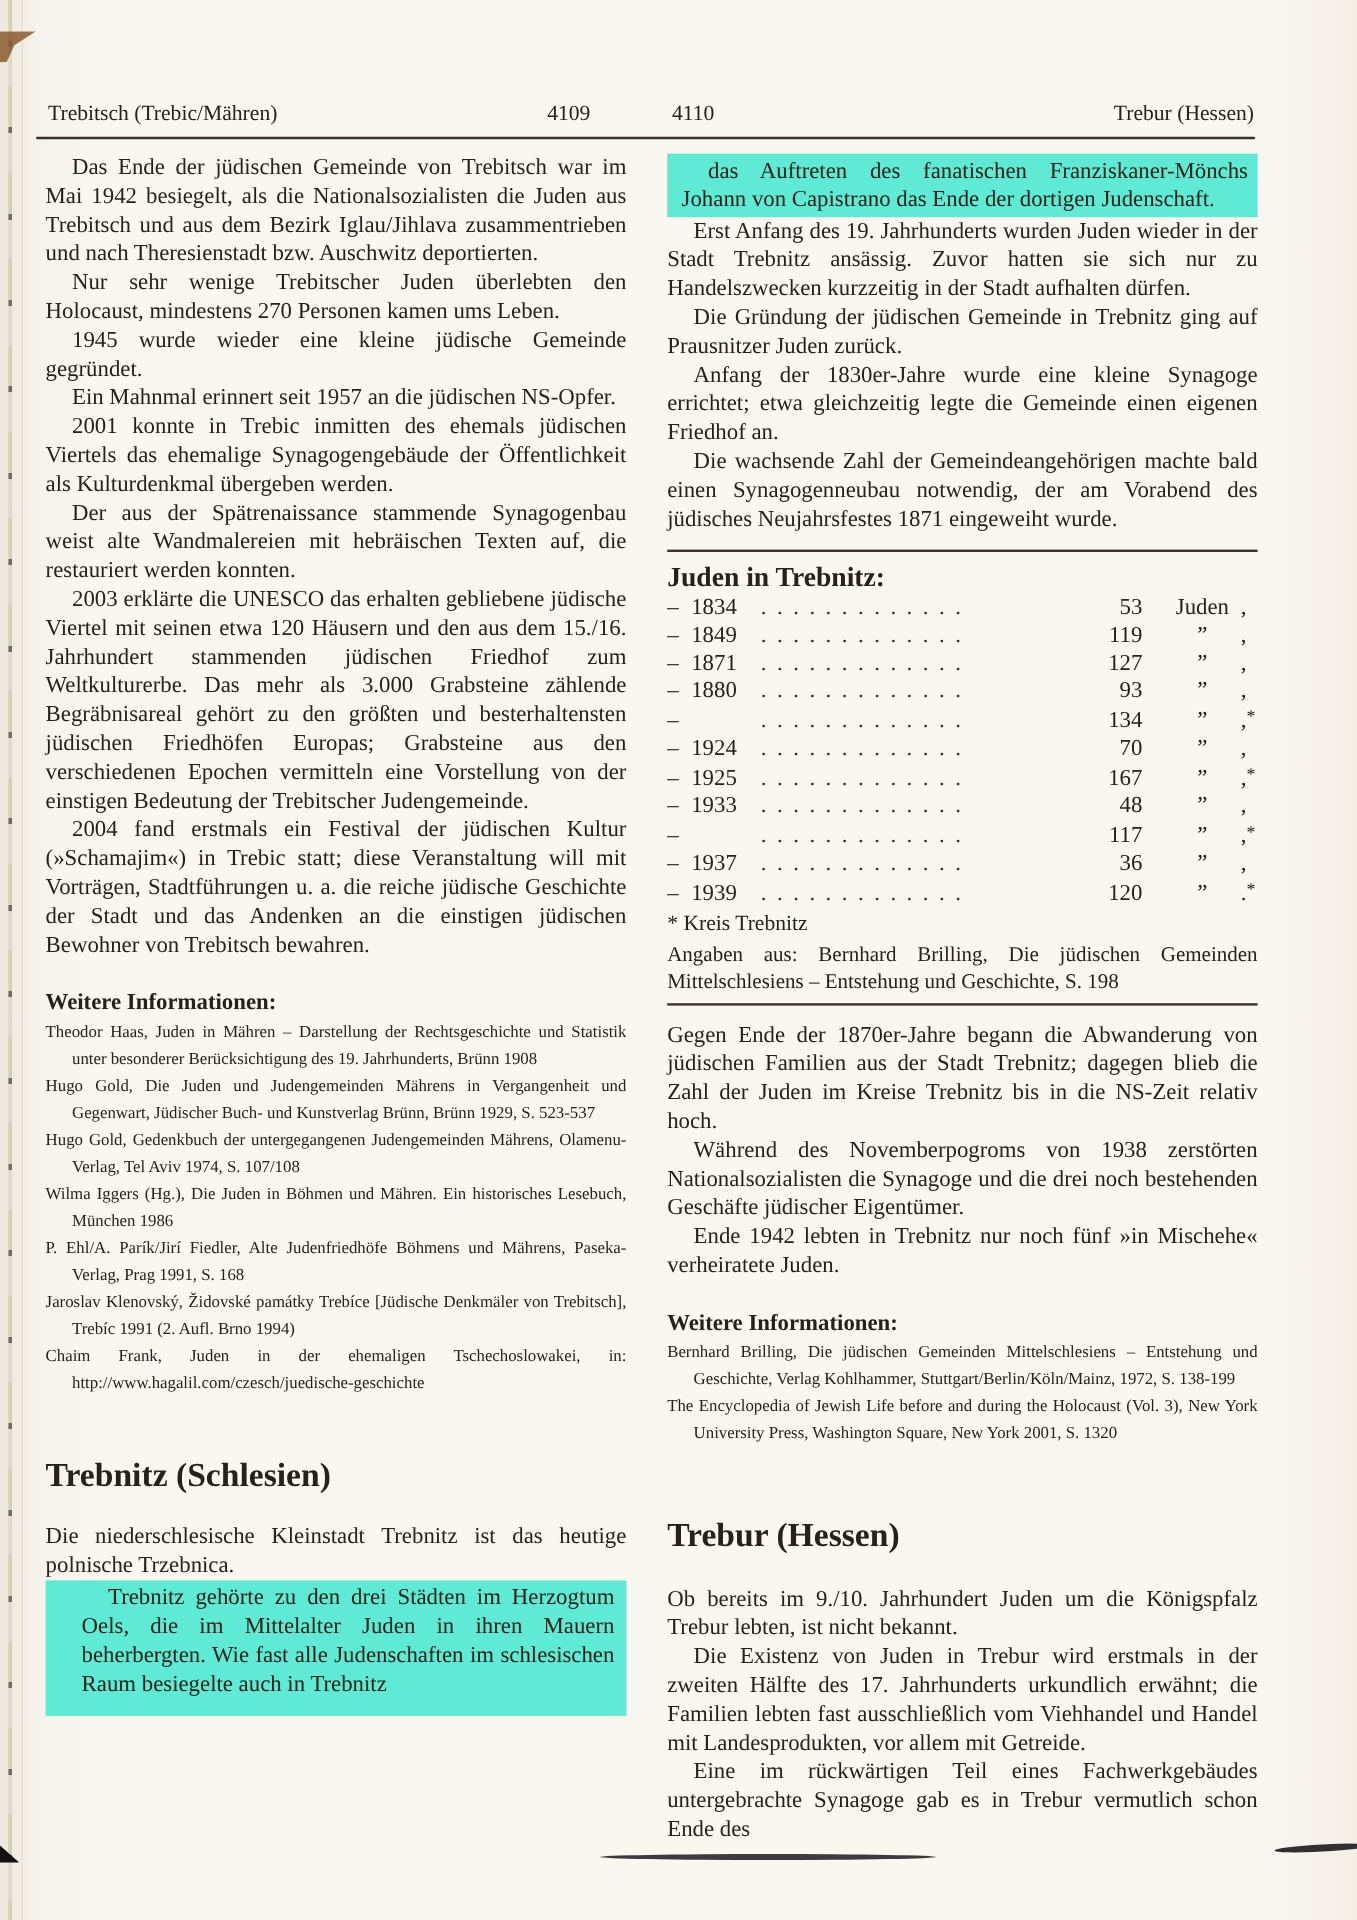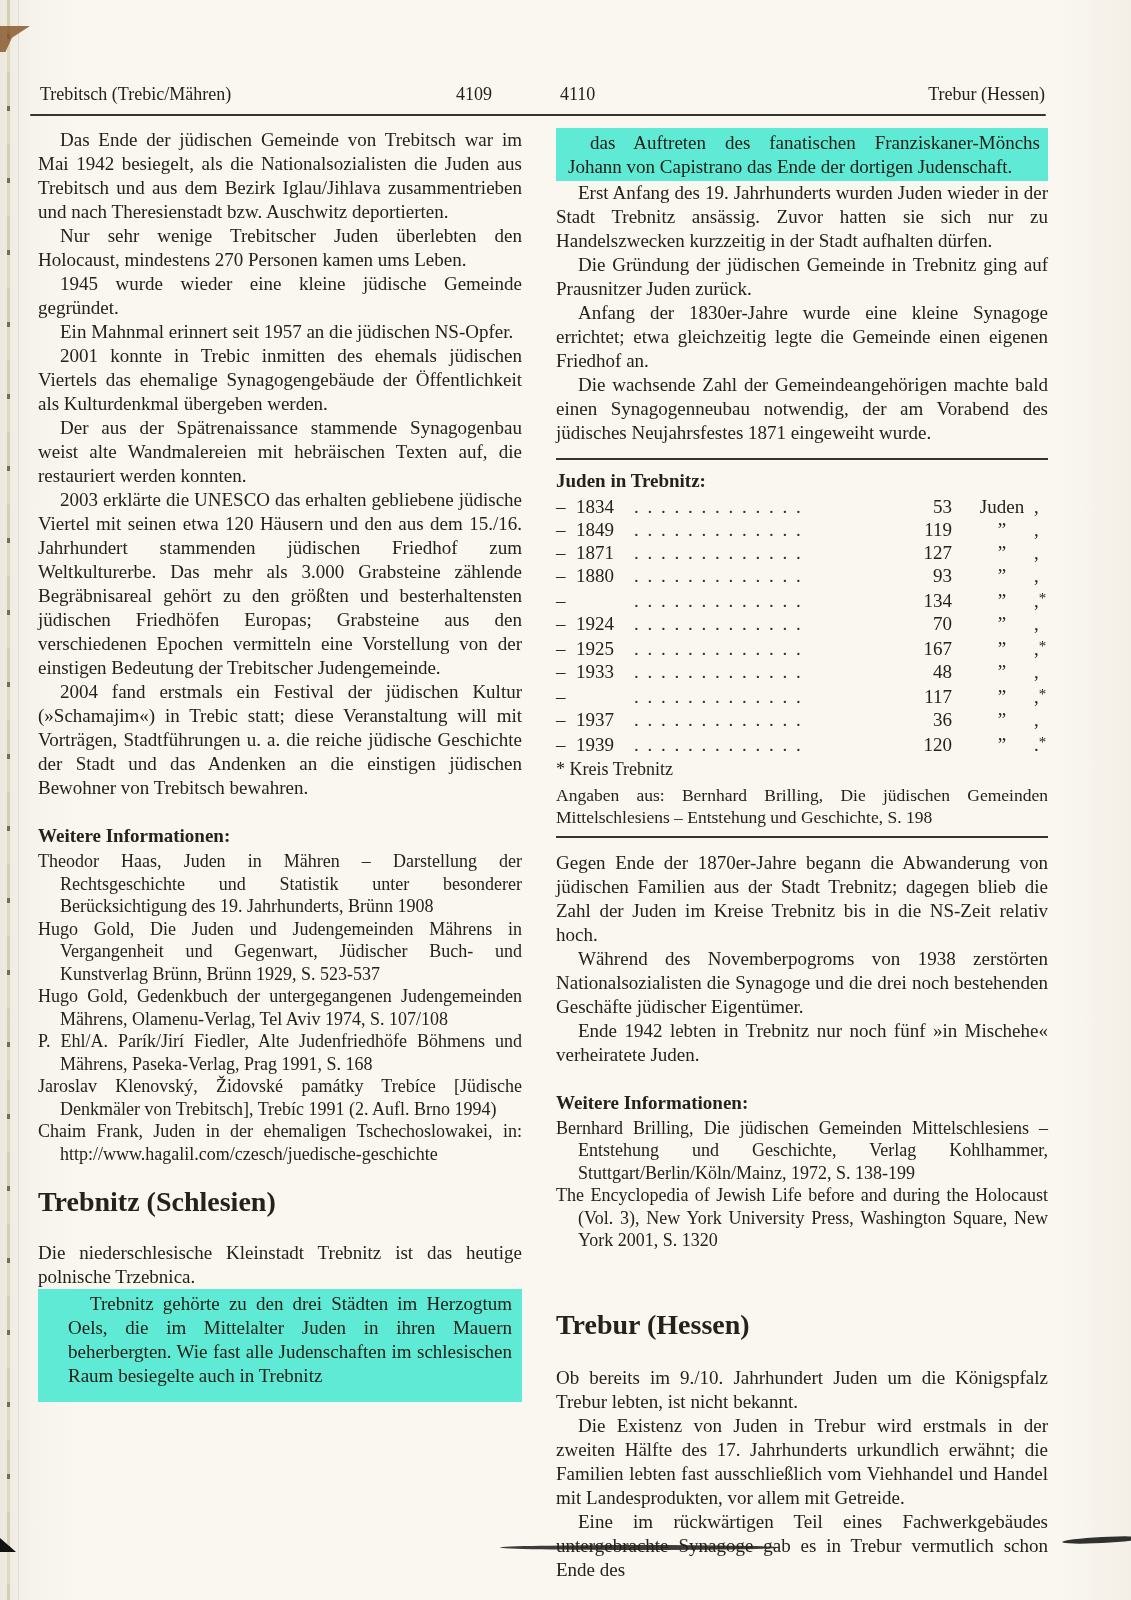--- a/index.html
+++ b/index.html
@@ -31,7 +31,7 @@
   .rule{height:1.8px;background:#39332b;border:0;margin:0;}
   .rule-top{margin:13px 0 9px 0;}
   .rule-bot{margin:8px 0 13px 0;}
-  .tab-head{font-weight:bold;font-size:19px;line-height:24px;margin:0 0 2px 0;}
+  .tab-head{font-weight:bold;font-size:23px;line-height:24px;margin:0 0 2px 0;}
   .tab-row{display:flex;line-height:23px;font-size:19px;align-items:baseline;}
   .tr-dash{width:20px;flex:none;}
   .tr-year{width:52px;flex:none;}

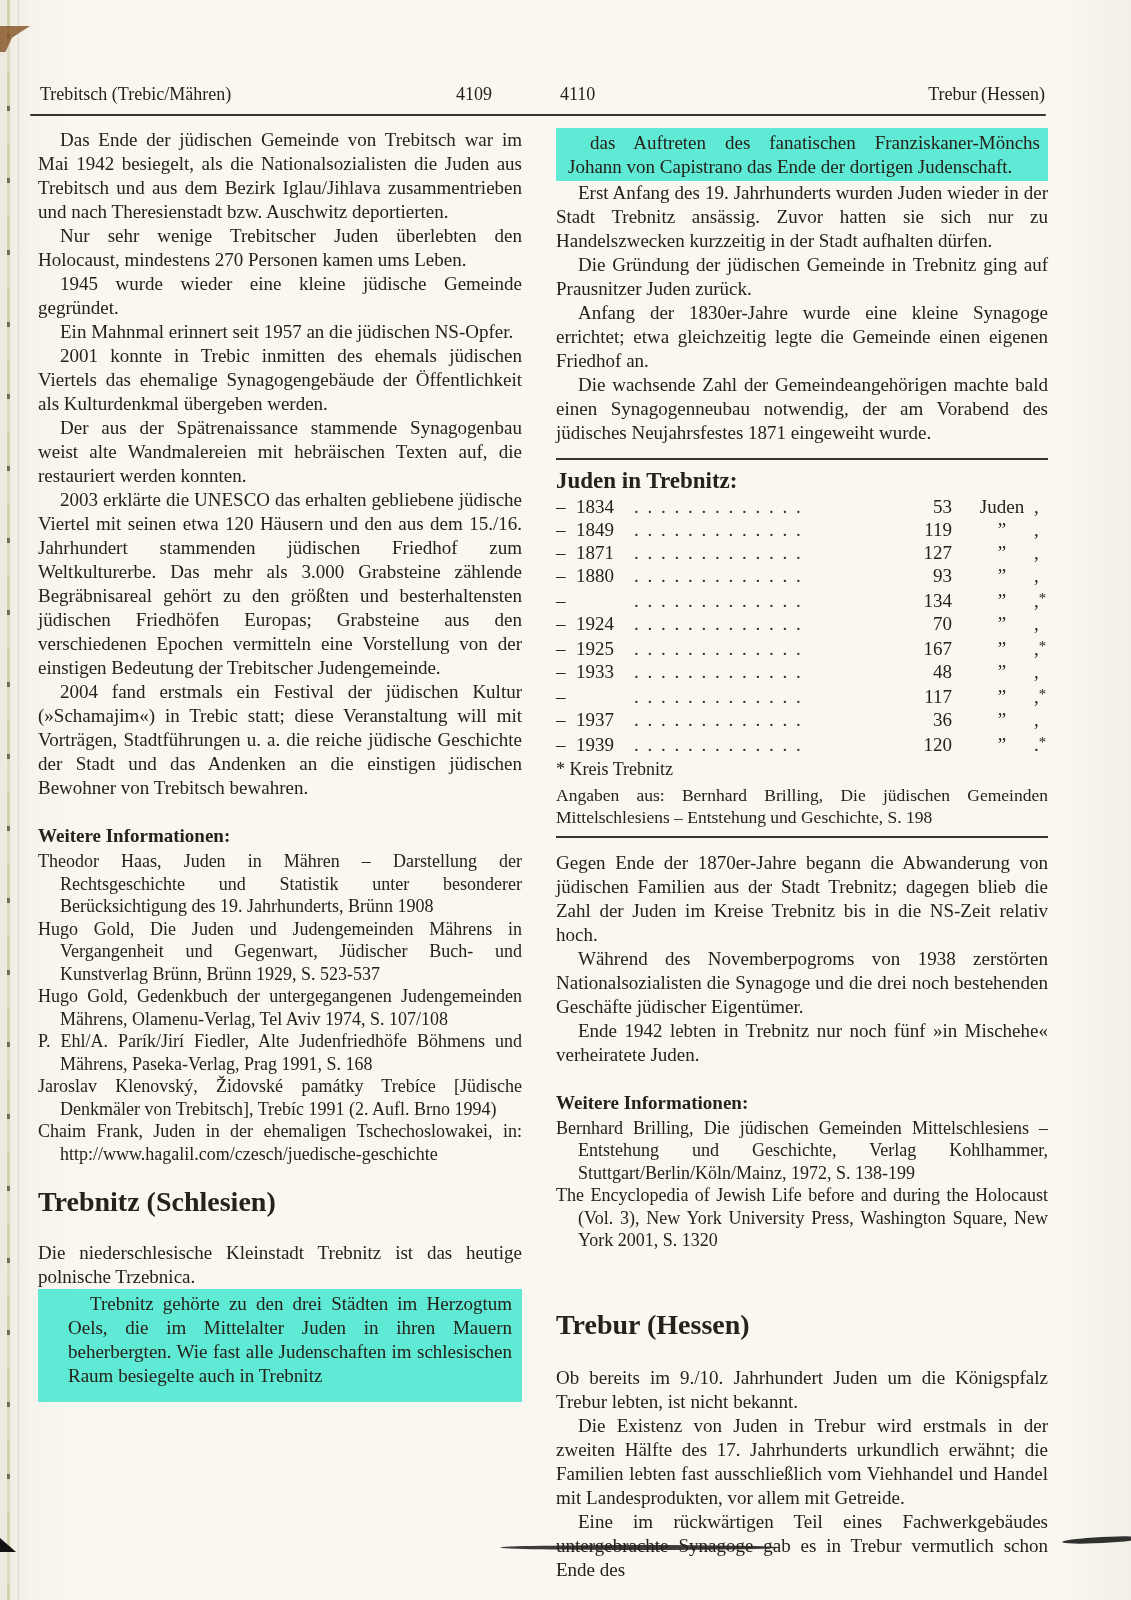--- a/index.html
+++ b/index.html
@@ -23,7 +23,7 @@
   .hl-left{margin-left:-30px;padding-left:30px;margin-right:-10px;padding-right:10px;padding-top:3px;padding-bottom:14px;}
   .hl-right{margin-left:-12px;padding-left:12px;margin-right:-8px;padding-right:8px;padding-top:3px;padding-bottom:2px;text-indent:0;}
   .weitere{font-weight:bold;font-size:19px;margin:24px 0 2px 0;}
-  .bib{font-size:18px;line-height:22.5px;margin:0;padding-left:22px;text-indent:-22px;}
+  .bib{font-size:14px;line-height:22.5px;margin:0;padding-left:22px;text-indent:-22px;}
   .bighead{font-weight:bold;font-size:28px;line-height:30px;margin:0;}
   .head-trebnitz{margin-top:22px;margin-bottom:24px;}
   .head-trebur{margin-top:58px;margin-bottom:26px;}

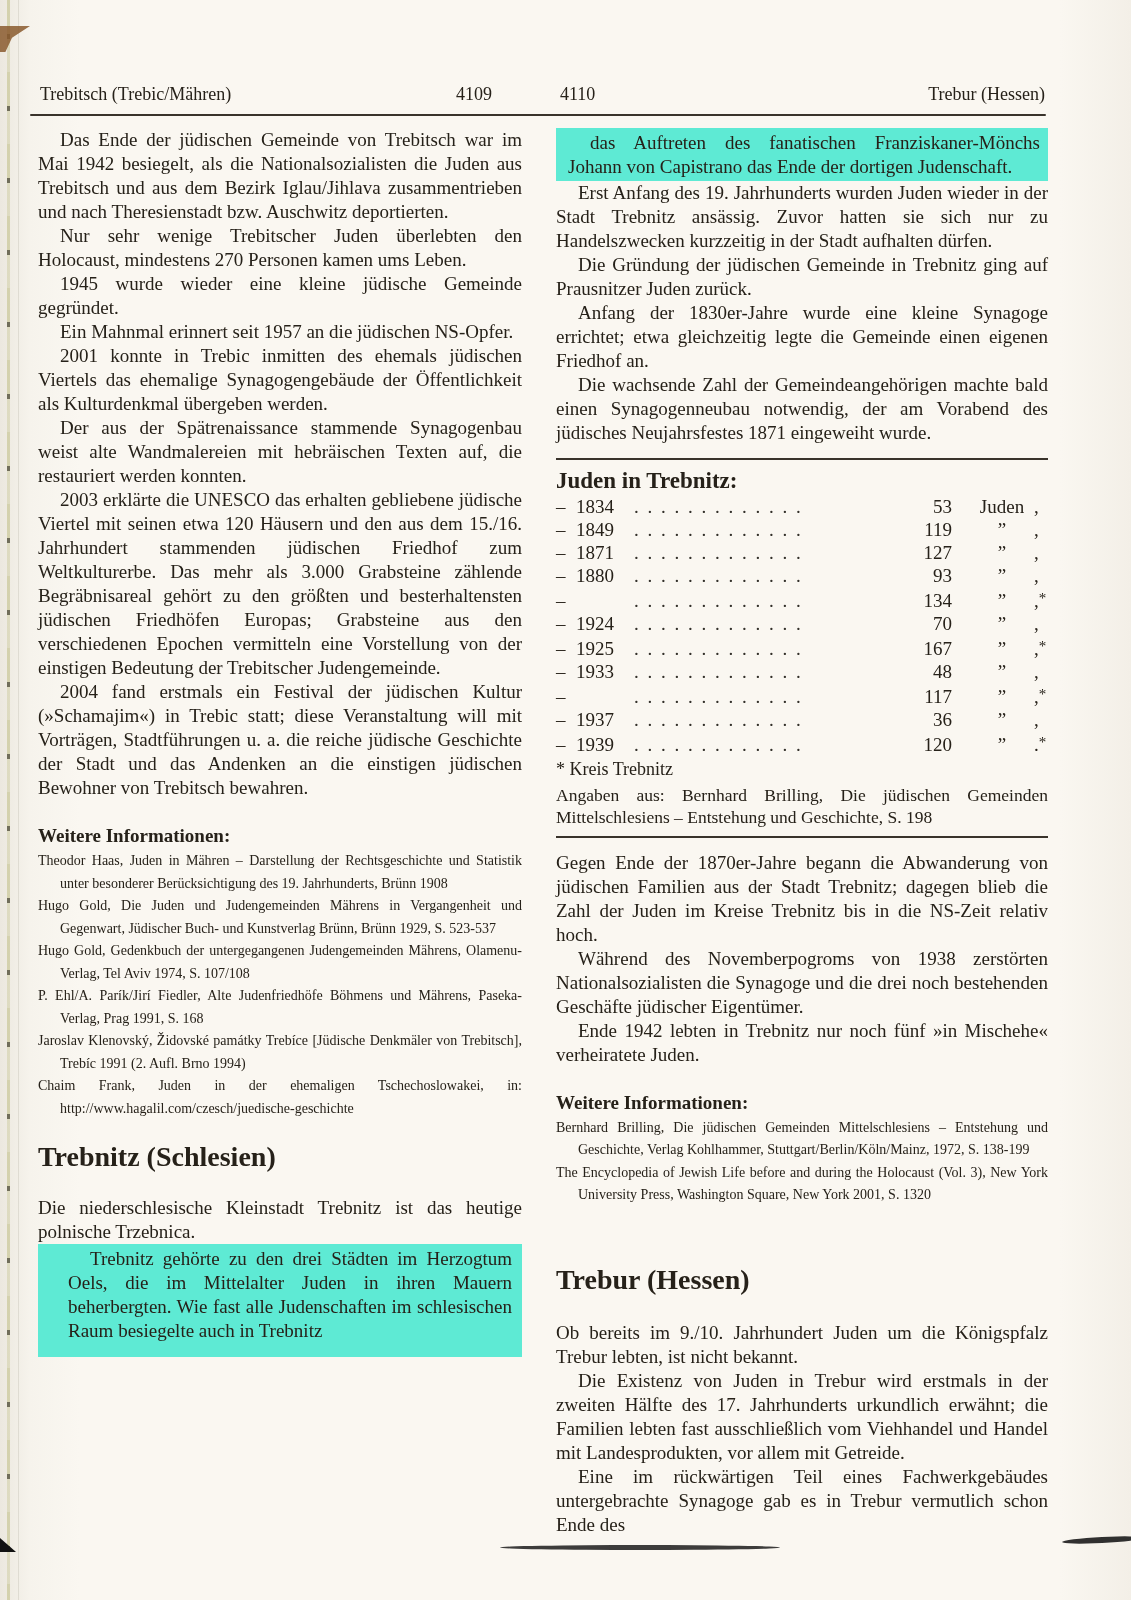--- a/index.html
+++ b/index.html
@@ -87,6 +87,7 @@
     <p class="bib">Theodor Haas, Juden in Mähren – Darstellung der Rechtsgeschichte und Statistik unter besonderer Berücksichtigung des 19. Jahrhunderts, Brünn 1908</p>
     <p class="bib">Hugo Gold, Die Juden und Judengemeinden Mährens in Vergangenheit und Gegenwart, Jüdischer Buch- und Kunstverlag Brünn, Brünn 1929, S. 523-537</p>
     <p class="bib">Hugo Gold, Gedenkbuch der untergegangenen Judengemeinden Mährens, Olamenu-Verlag, Tel Aviv 1974, S. 107/108</p>
+    <p class="bib">Wilma Iggers (Hg.), Die Juden in Böhmen und Mähren. Ein historisches Lesebuch, München 1986</p>
     <p class="bib">P. Ehl/A. Parík/Jirí Fiedler, Alte Judenfriedhöfe Böhmens und Mährens, Paseka-Verlag, Prag 1991, S. 168</p>
     <p class="bib">Jaroslav Klenovský, Židovské památky Trebíce [Jüdische Denkmäler von Trebitsch], Trebíc 1991 (2. Aufl. Brno 1994)</p>
     <p class="bib">Chaim Frank, Juden in der ehemaligen Tschechoslowakei, in: http://www.hagalil.com/czesch/juedische-geschichte</p>

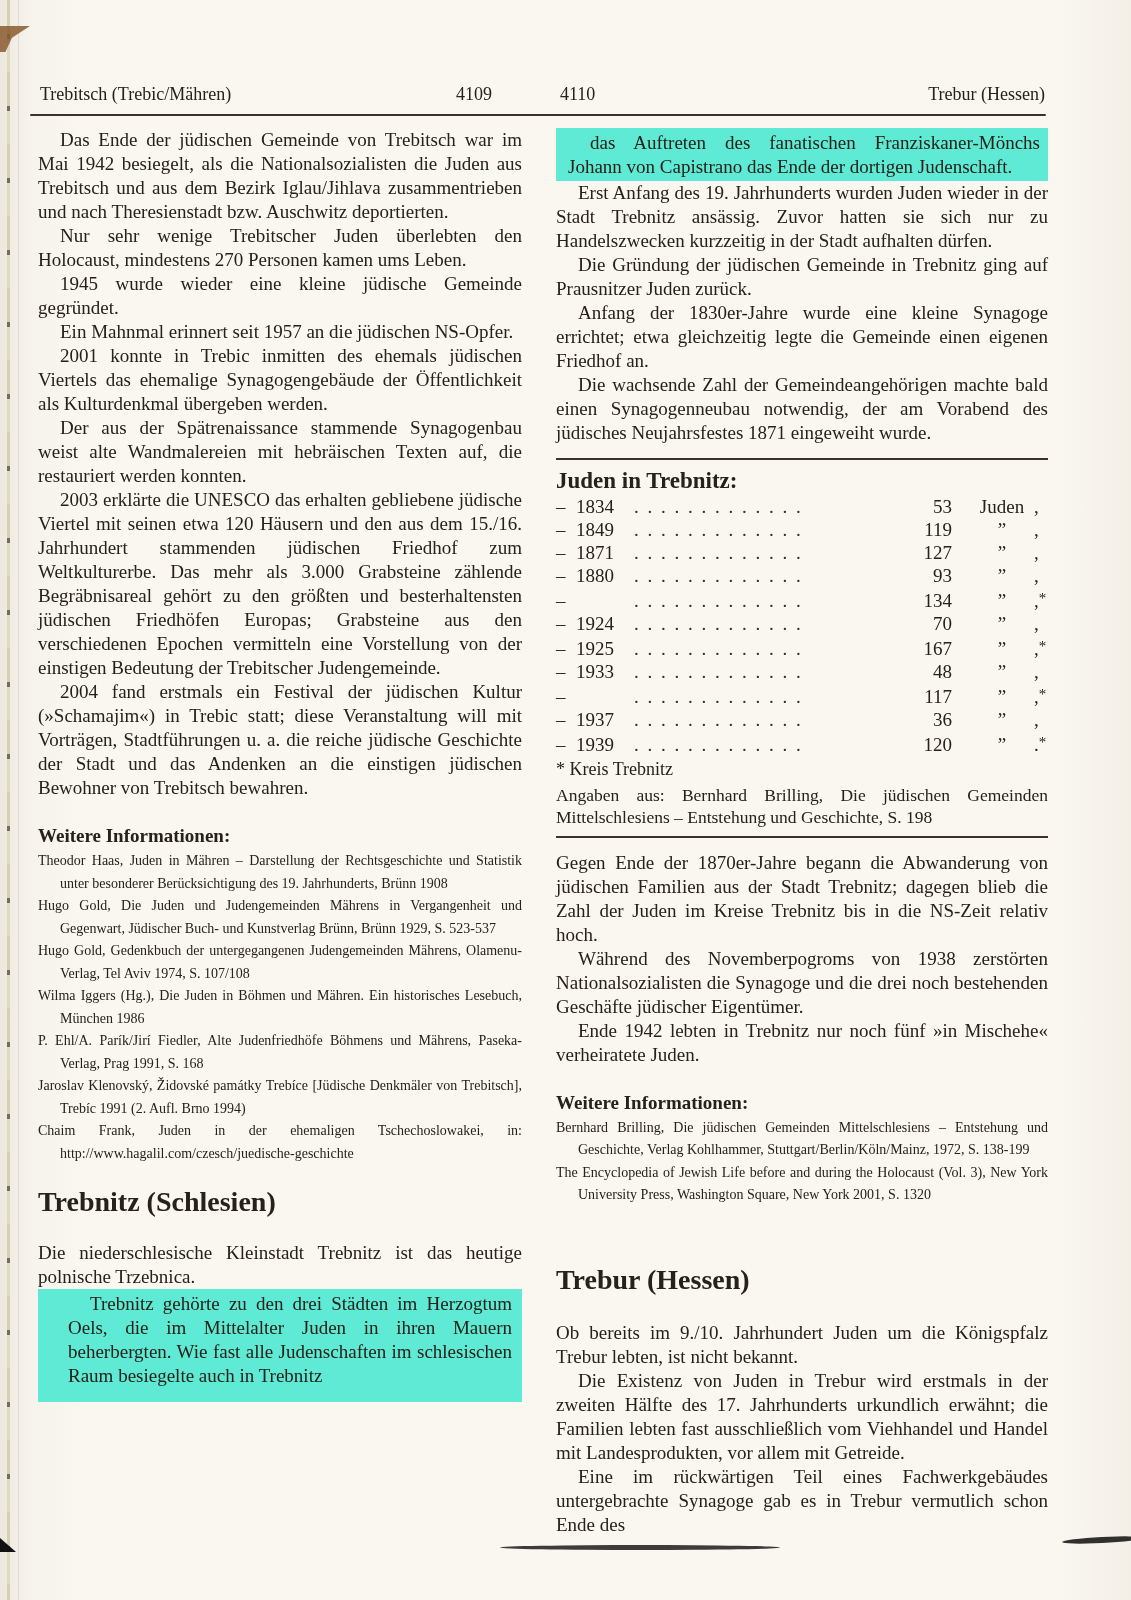--- a/index.html
+++ b/index.html
@@ -25,7 +25,7 @@
   .weitere{font-weight:bold;font-size:19px;margin:24px 0 2px 0;}
   .bib{font-size:14px;line-height:22.5px;margin:0;padding-left:22px;text-indent:-22px;}
   .bighead{font-weight:bold;font-size:28px;line-height:30px;margin:0;}
-  .head-trebnitz{margin-top:22px;margin-bottom:24px;}
+  .head-trebnitz{margin-top:50px;margin-bottom:24px;}
   .head-trebur{margin-top:58px;margin-bottom:26px;}
   
   .rule{height:1.8px;background:#39332b;border:0;margin:0;}

